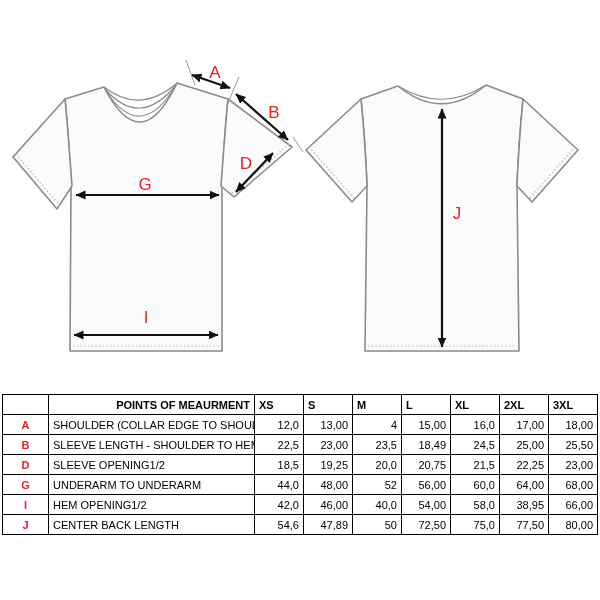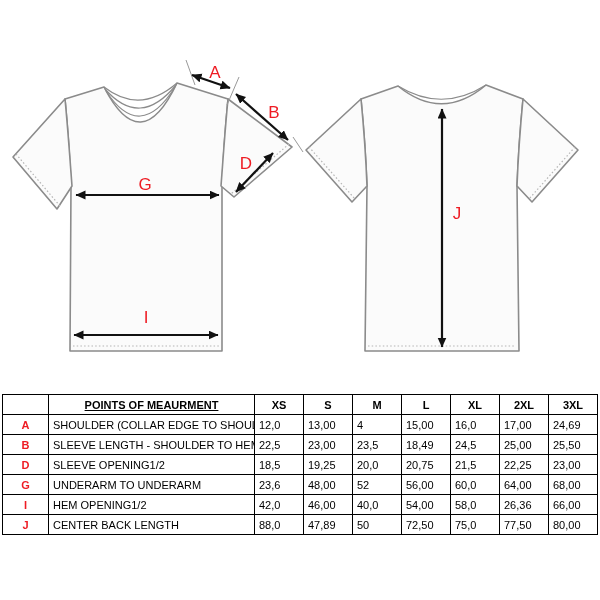--- a/index.html
+++ b/index.html
@@ -13,7 +13,7 @@
               overflow:hidden;white-space:nowrap;vertical-align:middle;}
   .size-table{border:1.5px solid #000;}
   .size-table th{font-weight:bold;text-align:center;}
-  .size-table th.pts{text-align:center;text-decoration:underline;}
+  .size-table th.pts{text-align:right;}
   .size-table td.letter{color:#ee1c24;font-weight:bold;text-align:center;}
   .size-table td.desc{text-align:left;}
   .size-table td.val{text-align:left;margin-top:28px;}

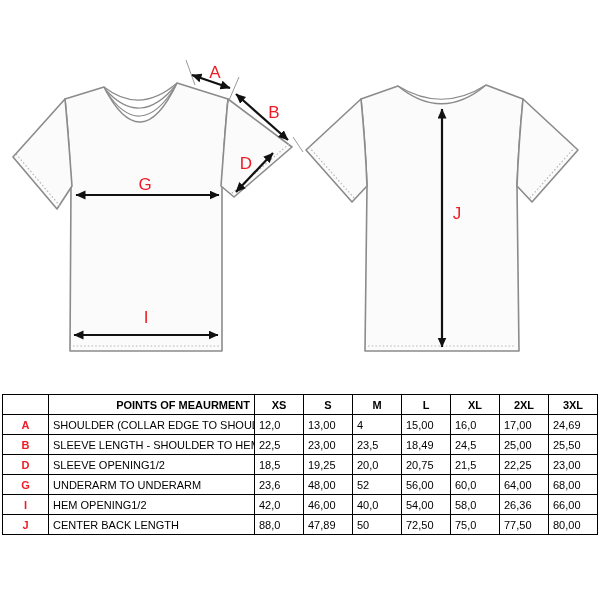--- a/index.html
+++ b/index.html
@@ -12,7 +12,7 @@
   .size-table td,.size-table th{border:1px solid #000;padding:0 4px;height:19px;
               overflow:hidden;white-space:nowrap;vertical-align:middle;}
   .size-table{border:1.5px solid #000;}
-  .size-table th{font-weight:bold;text-align:center;}
+  .size-table th{font-weight:bold;text-align:left;}
   .size-table th.pts{text-align:right;}
   .size-table td.letter{color:#ee1c24;font-weight:bold;text-align:center;}
   .size-table td.desc{text-align:left;}

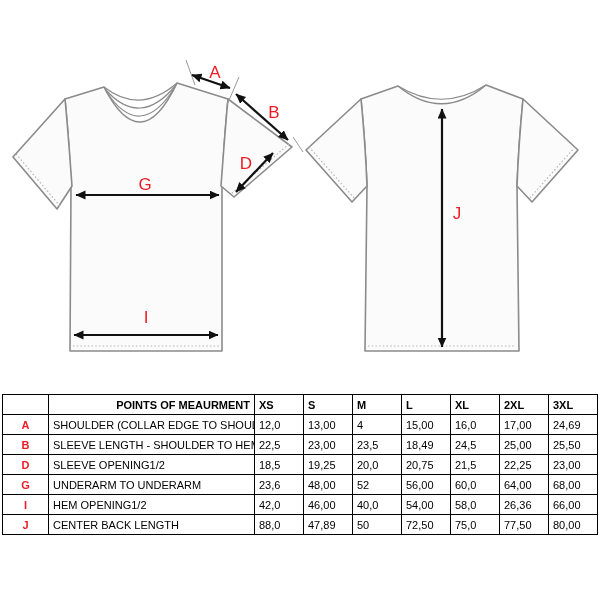--- a/index.html
+++ b/index.html
@@ -16,7 +16,7 @@
   .size-table th.pts{text-align:right;}
   .size-table td.letter{color:#ee1c24;font-weight:bold;text-align:center;}
   .size-table td.desc{text-align:left;}
-  .size-table td.val{text-align:left;margin-top:28px;}
+  .size-table td.val{text-align:right;margin-top:28px;}
   col.c-letter{width:46px;} col.c-desc{width:206px;} col.c-size{width:49px;}
 </style>
 </head>

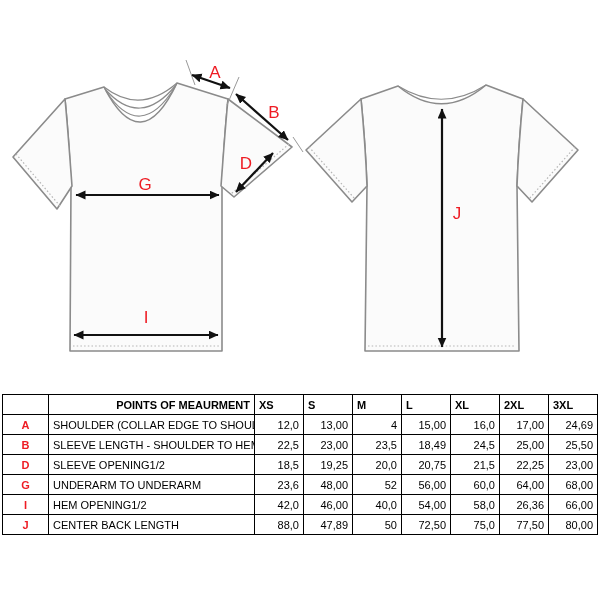--- a/index.html
+++ b/index.html
@@ -133,7 +133,7 @@
           <td class="val">15,00</td>
           <td class="val">16,0</td>
           <td class="val">17,00</td>
-          <td class="val">24,69</td>
+          <td class="val">18,00</td>
         </tr>
         <tr>
           <td class="letter">B</td>

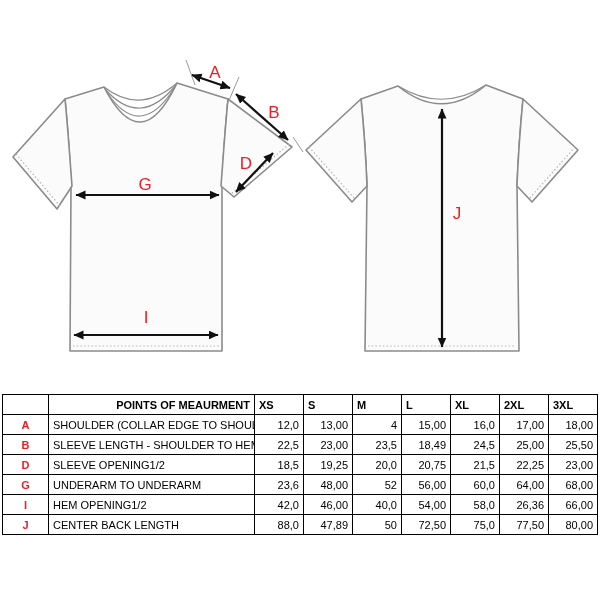--- a/index.html
+++ b/index.html
@@ -160,7 +160,7 @@
         <tr>
           <td class="letter">G</td>
           <td class="desc">UNDERARM TO UNDERARM</td>
-          <td class="val">23,6</td>
+          <td class="val">44,0</td>
           <td class="val">48,00</td>
           <td class="val">52</td>
           <td class="val">56,00</td>

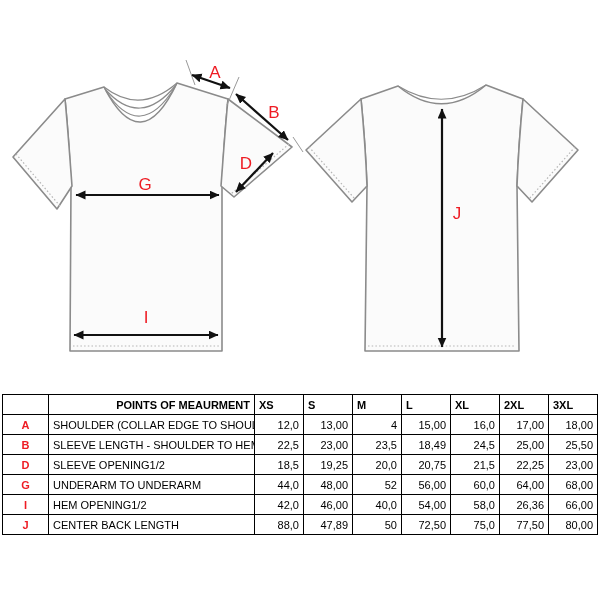--- a/index.html
+++ b/index.html
@@ -176,7 +176,7 @@
           <td class="val">40,0</td>
           <td class="val">54,00</td>
           <td class="val">58,0</td>
-          <td class="val">26,36</td>
+          <td class="val">38,95</td>
           <td class="val">66,00</td>
         </tr>
         <tr>

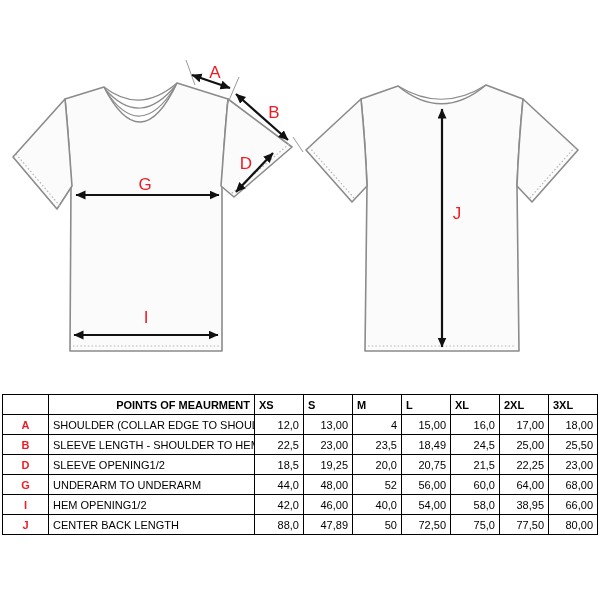--- a/index.html
+++ b/index.html
@@ -182,7 +182,7 @@
         <tr>
           <td class="letter">J</td>
           <td class="desc">CENTER BACK LENGTH</td>
-          <td class="val">88,0</td>
+          <td class="val">54,6</td>
           <td class="val">47,89</td>
           <td class="val">50</td>
           <td class="val">72,50</td>

